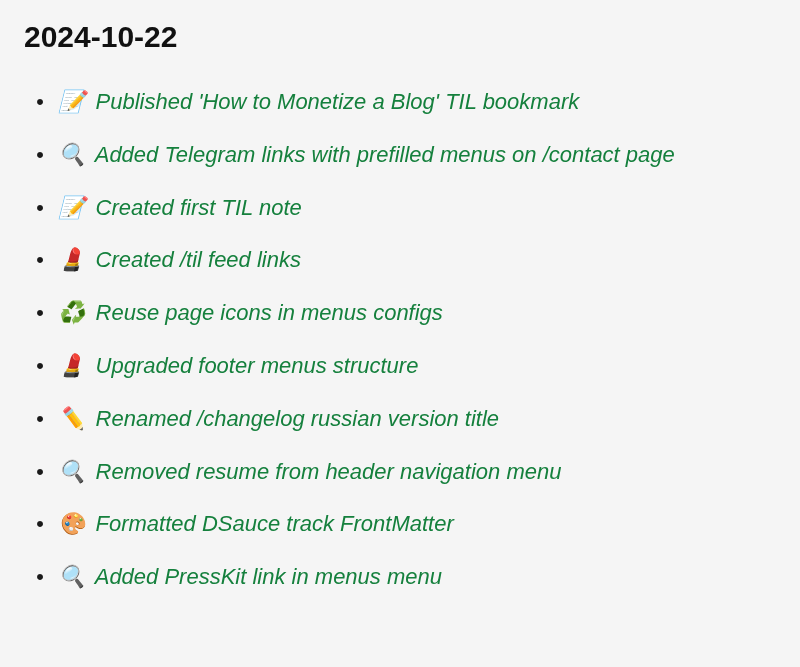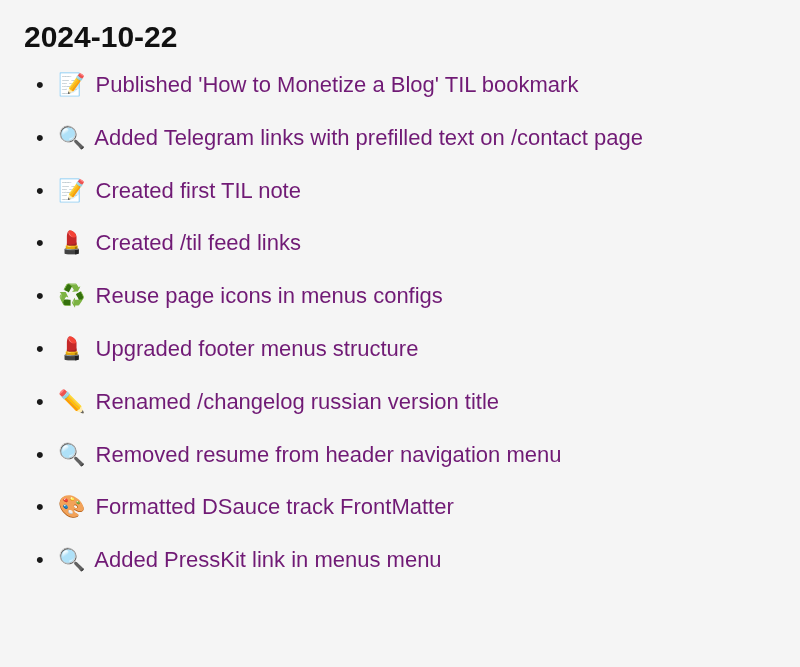--- a/index.html
+++ b/index.html
@@ -17,7 +17,7 @@
     h2.date-heading {
       font-size: 30px;
       font-weight: 700;
-      margin-bottom: 16px;
+      margin-bottom: 33px;
       color: #111;
     }
     ul.changelog-list {

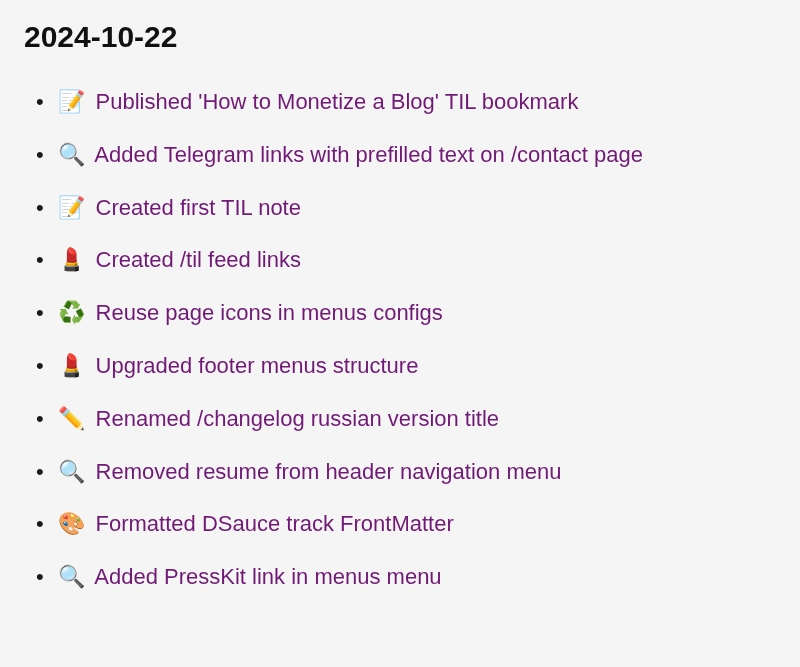--- a/index.html
+++ b/index.html
@@ -30,7 +30,8 @@
       margin-bottom: 22px;
       font-size: 22px;
       line-height: 1.4;
-      color: #701a75;
+      color: #15803d;
+      font-style: italic;
     }
     ul.changelog-list li::before {
       content: "•";

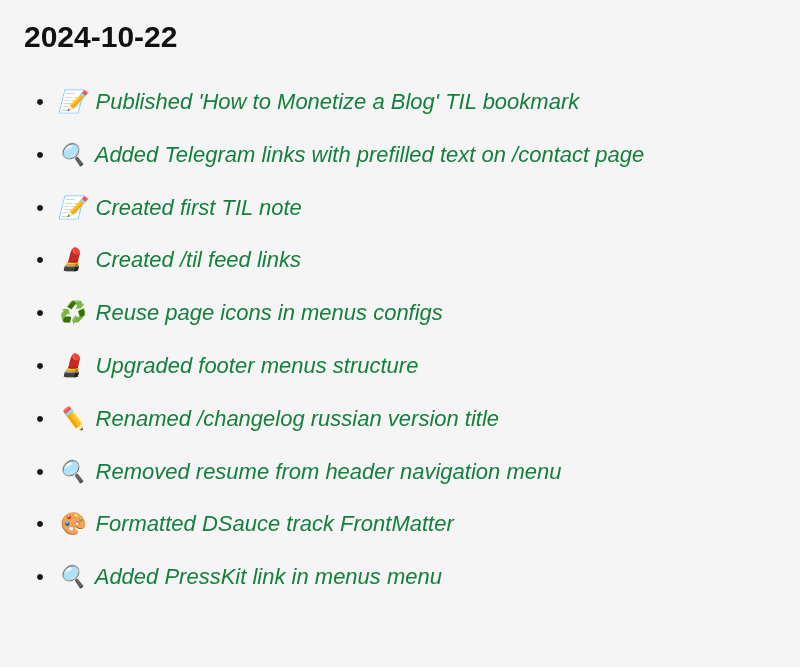--- a/index.html
+++ b/index.html
@@ -60,7 +60,7 @@
   </li>
   <li>
     <span class="emoji">🔍</span>
-    <span>Added Telegram links with prefilled text on /contact page</span>
+    <span>Added Telegram links with prefilled menus on /contact page</span>
   </li>
   <li>
     <span class="emoji">📝</span>

